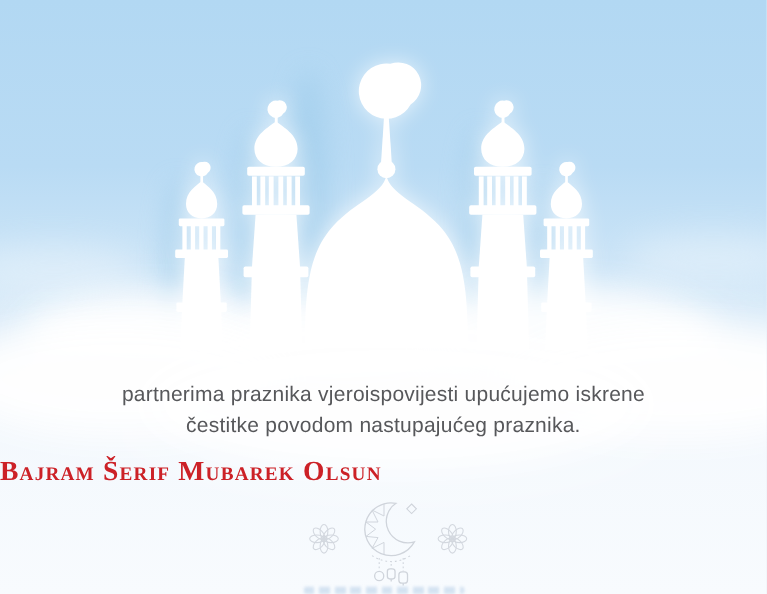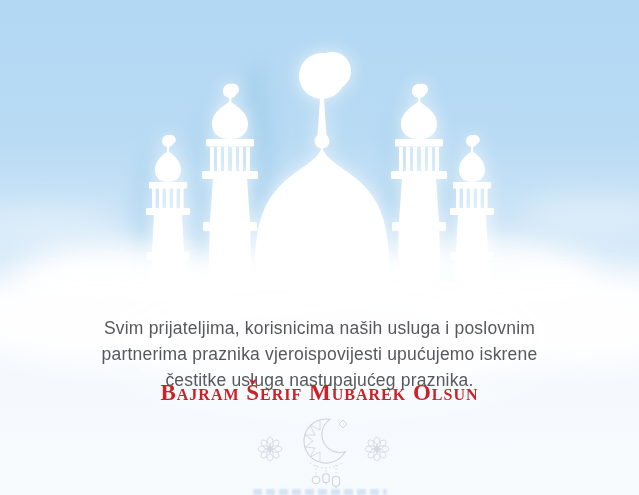--- a/index.html
+++ b/index.html
@@ -124,7 +124,6 @@
   <div class="cloud" style="left:520px;top:195px;width:150px;height:40px;opacity:.35;"></div>
 
   <p class="message">
-    <span>Svim prijateljima, korisnicima naših usluga i poslovnim</span>
     <span>partnerima praznika vjeroispovijesti upućujemo iskrene</span>
     <span>čestitke usluga nastupajućeg praznika.</span>
   </p>

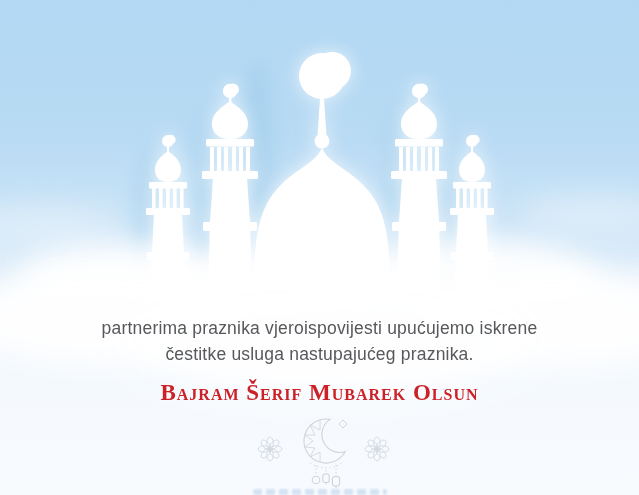--- a/index.html
+++ b/index.html
@@ -125,7 +125,7 @@
 
   <p class="message">
     <span>partnerima praznika vjeroispovijesti upućujemo iskrene</span>
-    <span>čestitke usluga nastupajućeg praznika.</span>
+    <span>čestitke povodom nastupajućeg praznika.</span>
   </p>
 
   <h1 class="greeting">Bajram Šerif Mubarek Olsun</h1>

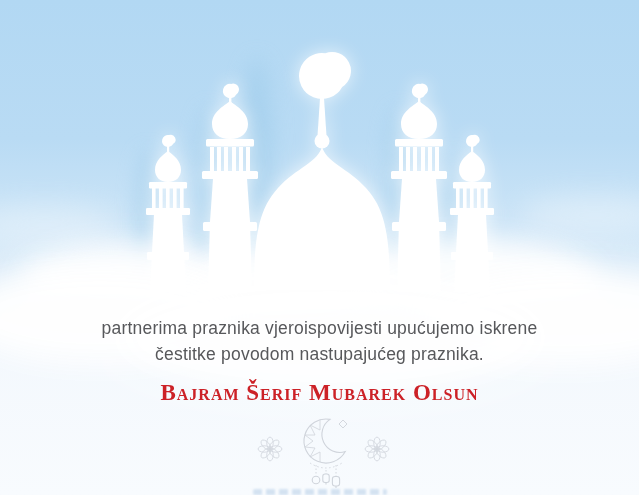--- a/index.html
+++ b/index.html
@@ -17,7 +17,7 @@
   }
   .message span{display:block;}
   .greeting{
-    position:absolute;top:380px;left:0;right:0;margin:0;text-align:center;
+    position:absolute;top:380px;left:0;right:0;margin:0;
     font-family:"Liberation Serif",serif;font-variant:small-caps;font-weight:700;
     font-size:23px;color:#cc2127;letter-spacing:1px;
   }

